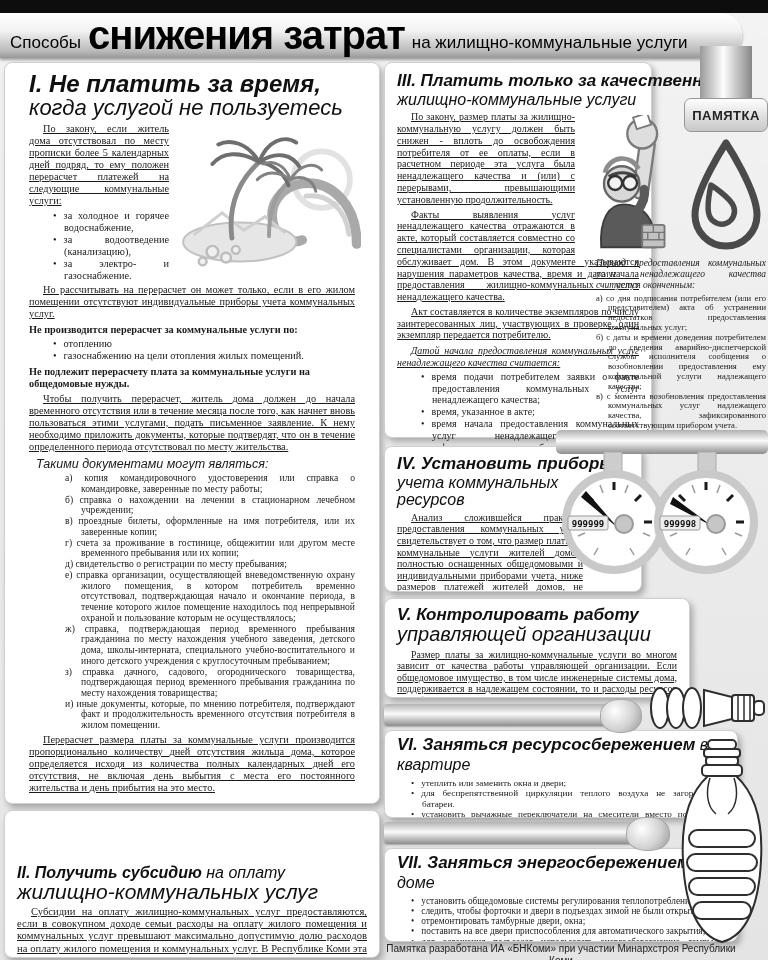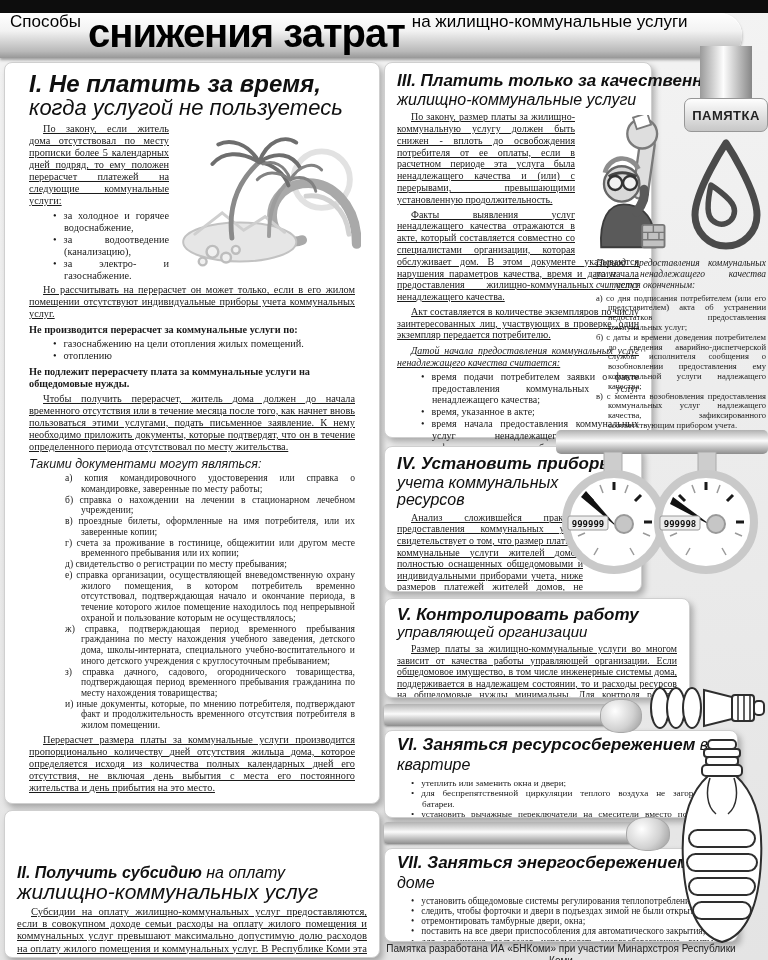--- a/index.html
+++ b/index.html
@@ -6,7 +6,7 @@
   .page{position:relative;width:768px;height:960px;background:linear-gradient(180deg,#f3f3f3,#e4e4e4);overflow:hidden;font-family:"Liberation Serif",serif;color:#1b1b1b;}
   
   .topbar{position:absolute;left:0;top:0;width:768px;height:13px;background:#0d0d0d;}
-  .banner{position:absolute;left:0;top:13px;width:742px;height:45px;background:linear-gradient(180deg,#ffffff 0%,#f2f2f2 40%,#b9b9b9 85%,#989898 100%);border-radius:0 22px 22px 0;box-shadow:0 2px 3px rgba(0,0,0,.35), inset 0 1px 0 #fff;display:flex;align-items:flex-start;padding:0 0 3px 10px;box-sizing:border-box;white-space:nowrap;}
+  .banner{position:absolute;left:0;top:13px;width:742px;height:45px;background:linear-gradient(180deg,#ffffff 0%,#f2f2f2 40%,#b9b9b9 85%,#989898 100%);border-radius:0 22px 22px 0;box-shadow:0 2px 3px rgba(0,0,0,.35), inset 0 1px 0 #fff;display:flex;align-items:flex-end;padding:0 0 3px 10px;box-sizing:border-box;white-space:nowrap;}
   .banner .pre{font:400 17px/1 "Liberation Sans",sans-serif;color:#000;margin-right:7px;padding-bottom:4px;}
   .banner .big{font:700 40px/1 "Liberation Sans",sans-serif;letter-spacing:-1px;color:#000;}
   .banner .suf{font:400 17px/1 "Liberation Sans",sans-serif;color:#000;margin-left:7px;padding-bottom:4px;}

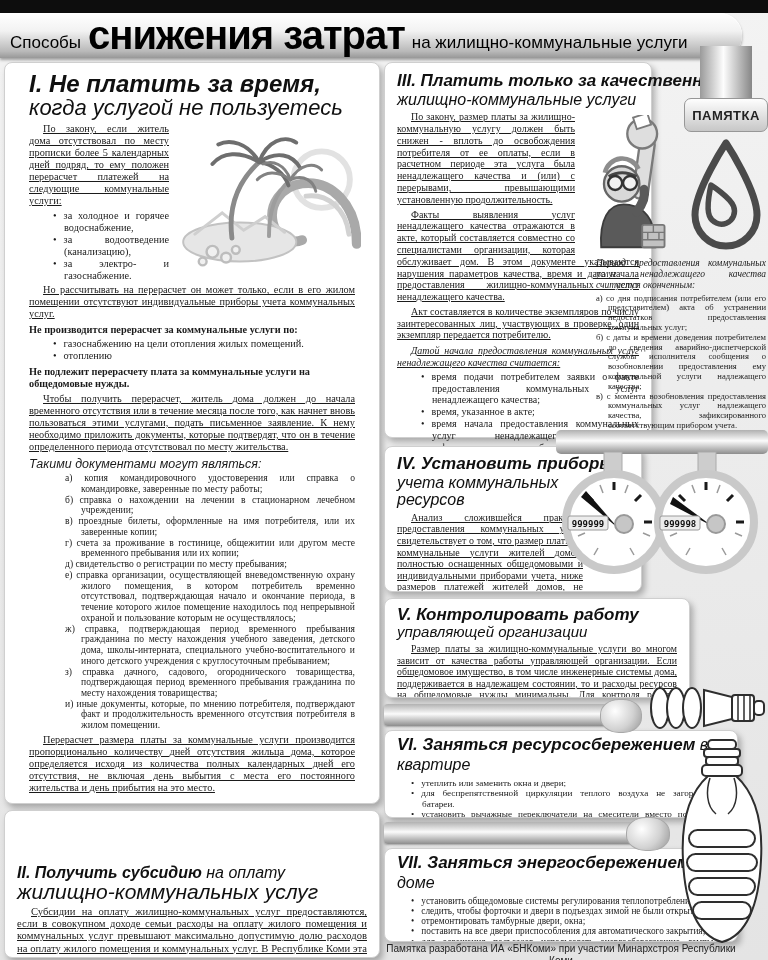--- a/index.html
+++ b/index.html
@@ -136,8 +136,8 @@
     <p>Но рассчитывать на перерасчет он может только, если в его жилом помещении отсутствуют индивидуальные приборы учета коммунальных услуг.</p>
     <div class="microhead">Не производится перерасчет за коммунальные услуги по:</div>
     <ul>
+      <li>отоплению</li>
       <li>газоснабжению на цели отопления жилых помещений.</li>
-      <li>отоплению</li>
     </ul>
     <div class="microhead">Не подлежит перерасчету плата за коммунальные услуги на общедомовые нужды.</div>
     <p>Чтобы получить перерасчет, житель дома должен до начала временного отсутствия или в течение месяца после того, как начнет вновь пользоваться этими услугами, подать письменное заявление. К нему необходимо приложить документы, которые подтвердят, что он в течение определенного периода отсутствовал по месту жительства.</p>

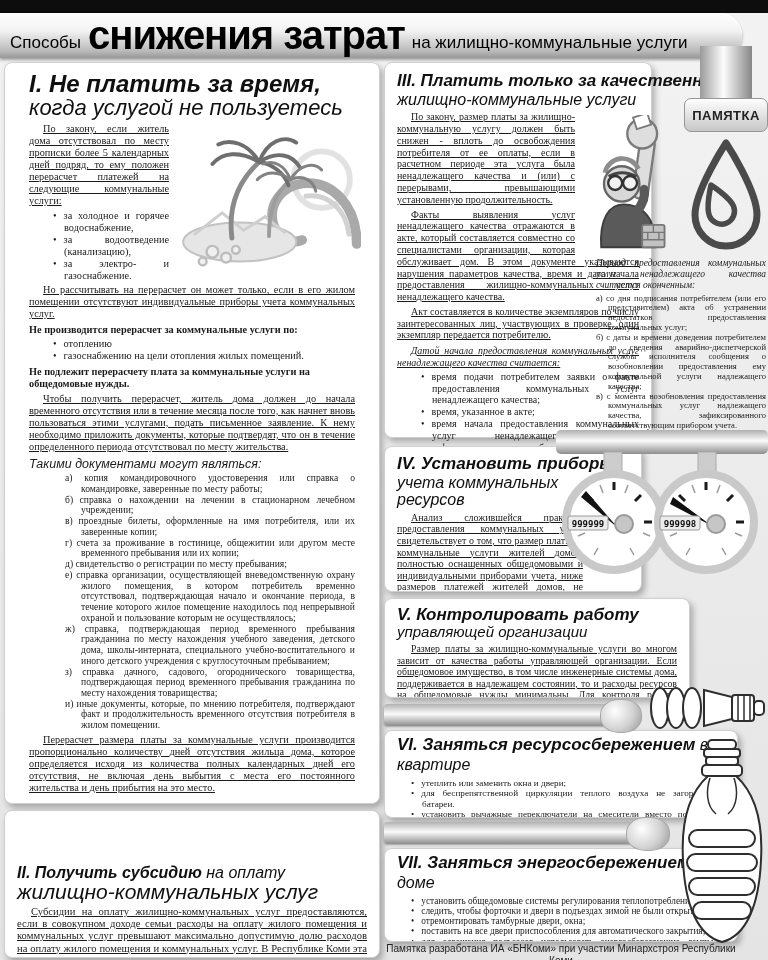--- a/index.html
+++ b/index.html
@@ -29,7 +29,7 @@
   .docs{margin:1px 0 3px 4px;font-size:9.6px;line-height:1.12;}
   .docs li{padding-left:16px;text-indent:-16px;margin-left:32px;}
   .docs li::before{content:"";margin:0;}
-  .docs-head{font:italic 400 12.5px/1.25 "Liberation Sans",sans-serif;margin:4px 0 1px 0;text-indent:0;}
+  .docs-head{font:italic 400 12.5px/1.25 "Liberation Sans",sans-serif;margin:4px 0 1px 7px;text-indent:0;}
   
   .box2{left:4px;top:810px;width:376px;height:148px;padding:6px 12px;font-size:10.6px;line-height:1.14;}
   .box2 .l1{font-size:16px;line-height:1.08;margin-top:47px;}

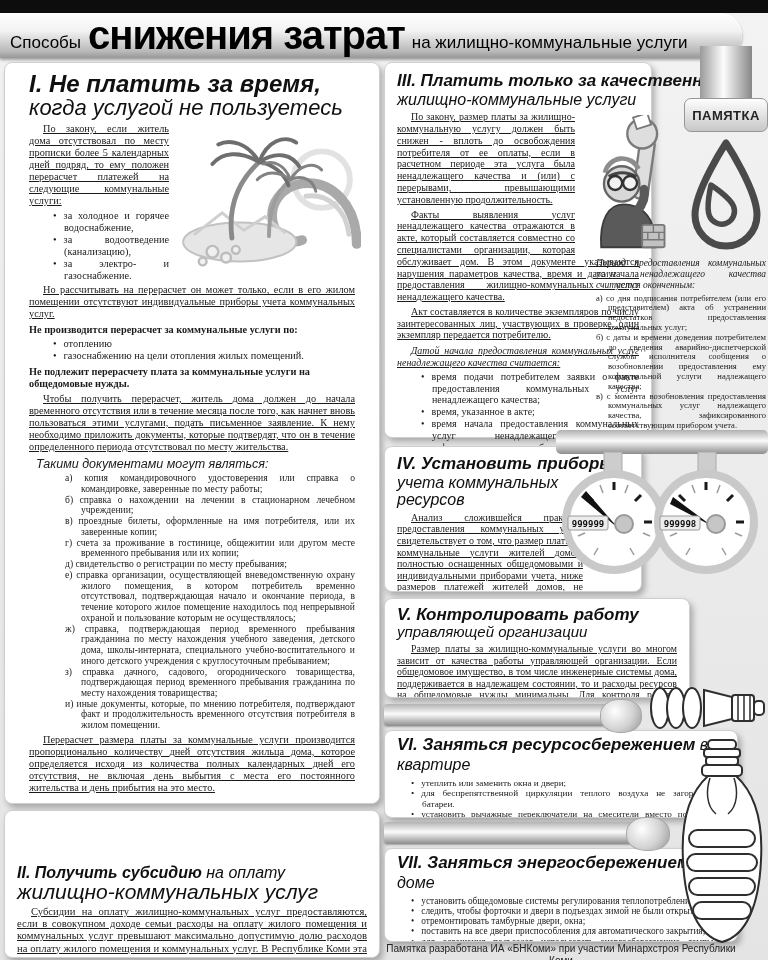--- a/index.html
+++ b/index.html
@@ -54,7 +54,7 @@
   
   .box5{left:384px;top:598px;width:306px;height:100px;padding:6px 12px;font-size:9.8px;line-height:1.18;}
   .box5 .l1{font-size:17px;line-height:1.12;}
-  .box5 .l2{font-size:15px;line-height:1.08;margin-bottom:2px;}
+  .box5 .l2{font-size:20px;line-height:1.08;margin-bottom:2px;}
   
   .box6{left:384px;top:730px;width:354px;height:88px;padding:4px 12px;font-size:9.2px;line-height:1.14;}
   .box7{left:384px;top:848px;width:354px;height:94px;padding:4px 12px;font-size:9.3px;line-height:1.1;}

